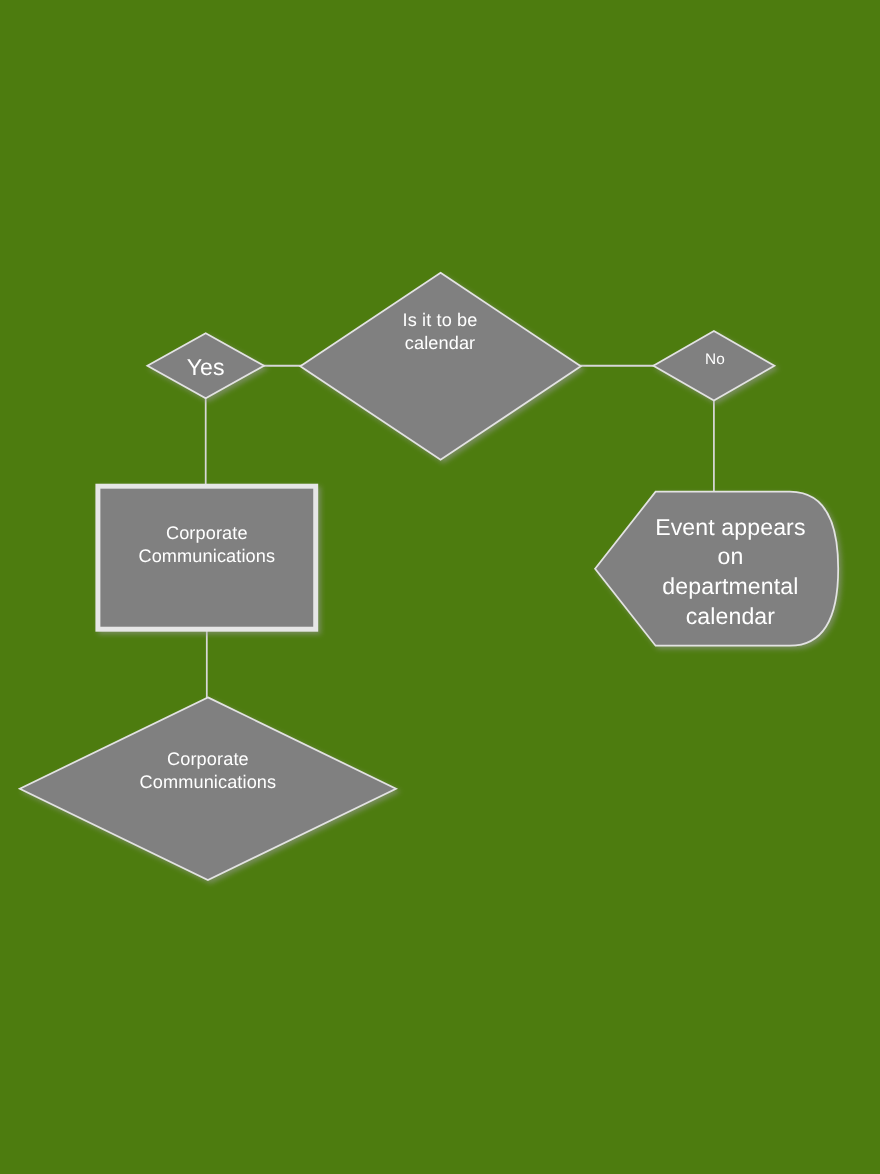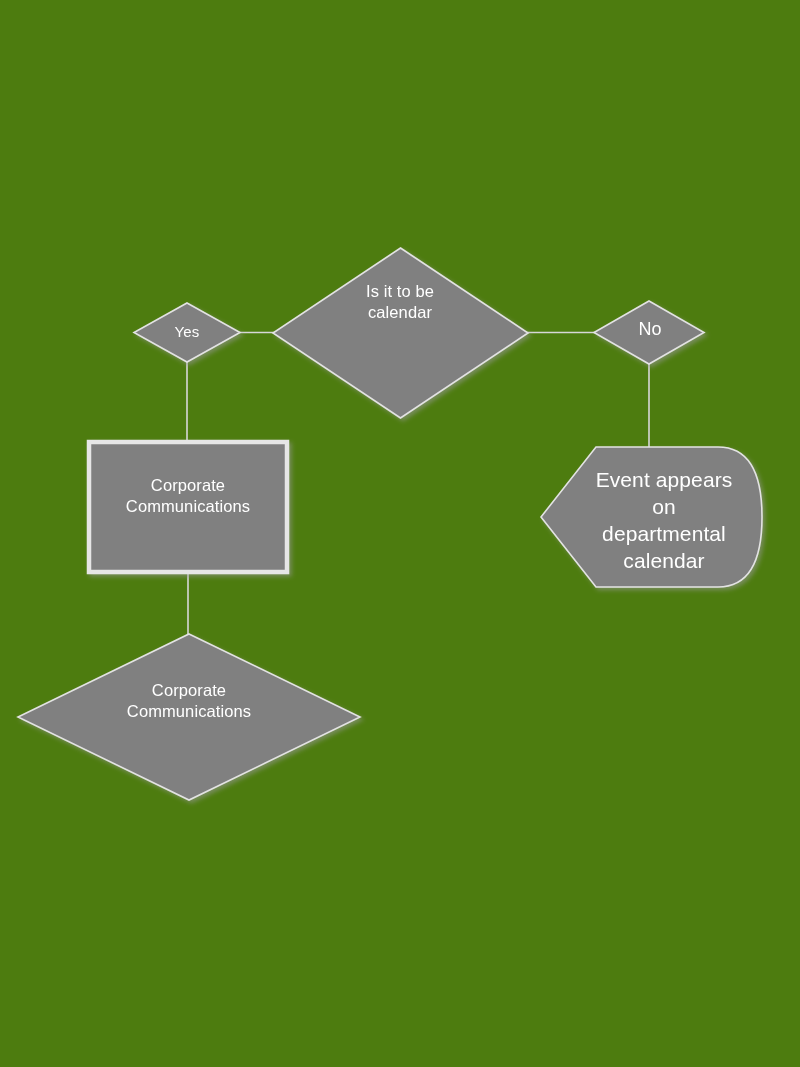--- a/index.html
+++ b/index.html
@@ -44,7 +44,7 @@
     left: 147px;
     top: 322px;
     width: 80px;
-    font-size: 15px;
+    font-size: 21px;
   }
   .lbl-no {
     left: 610px;

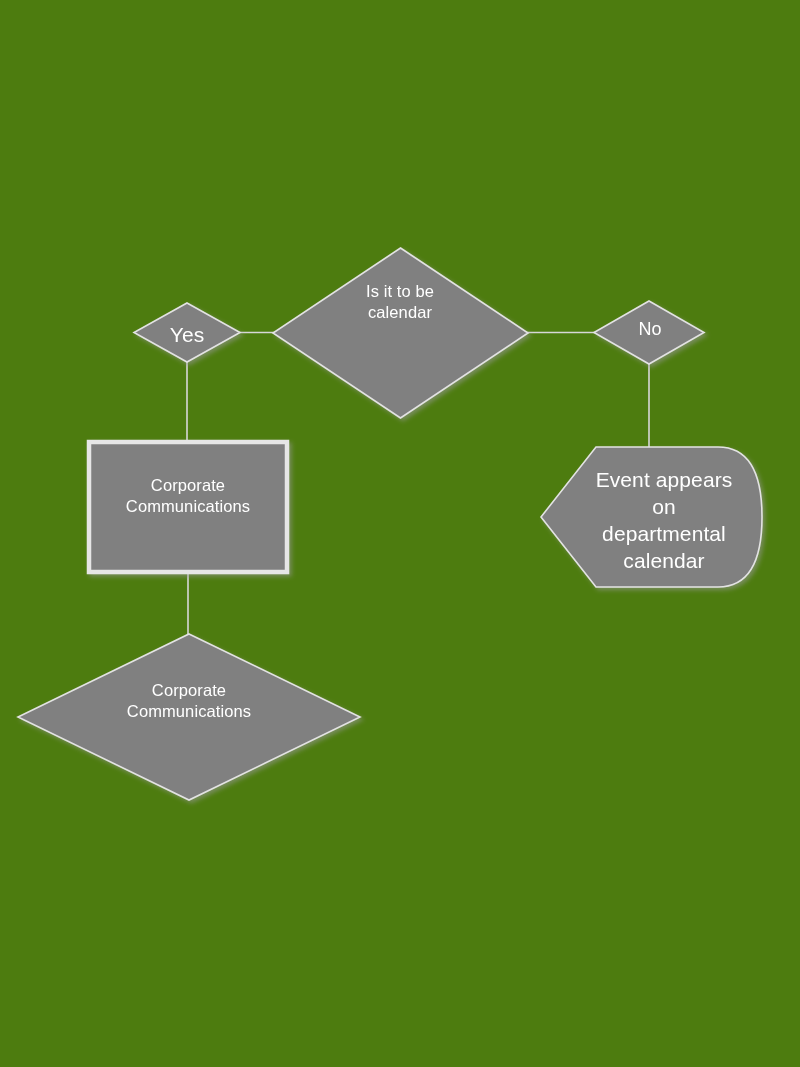--- a/index.html
+++ b/index.html
@@ -50,7 +50,7 @@
     left: 610px;
     top: 318px;
     width: 80px;
-    font-size: 18px;
+    font-size: 14px;
   }
   .lbl-send-notification {
     left: 98px;

